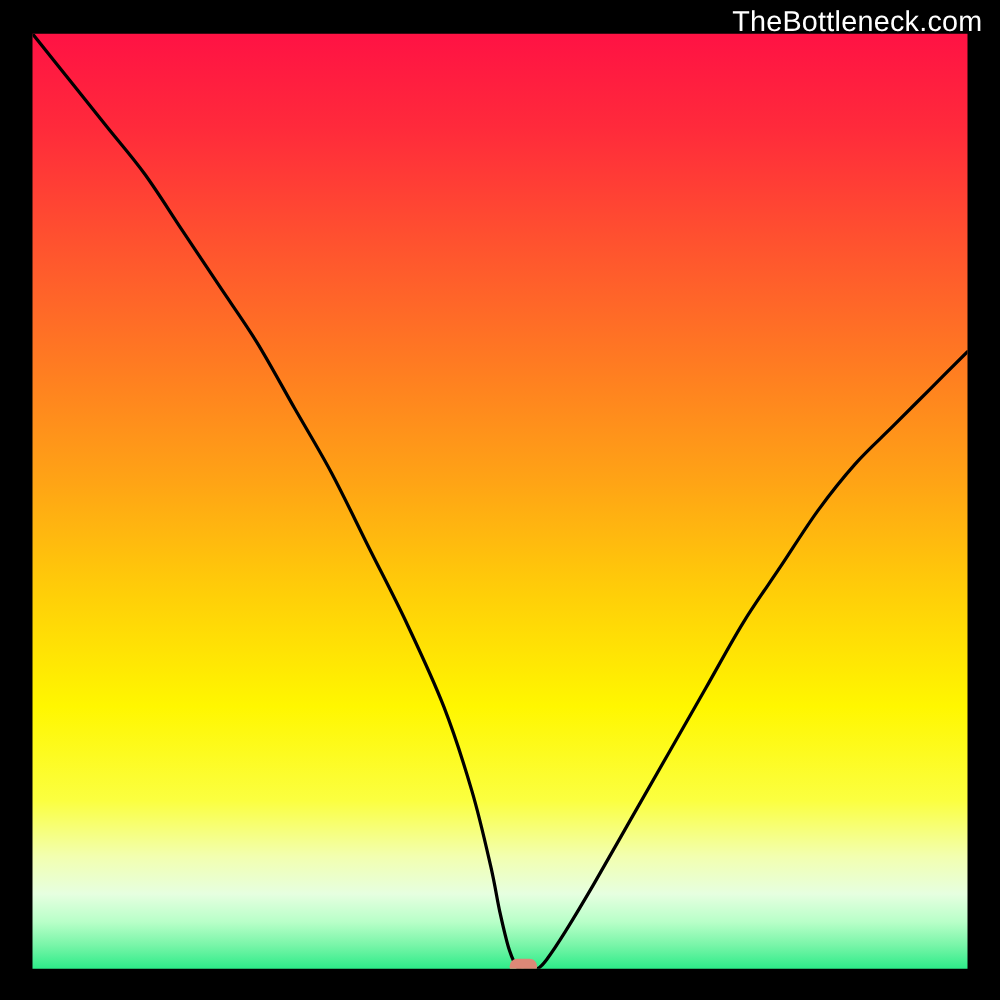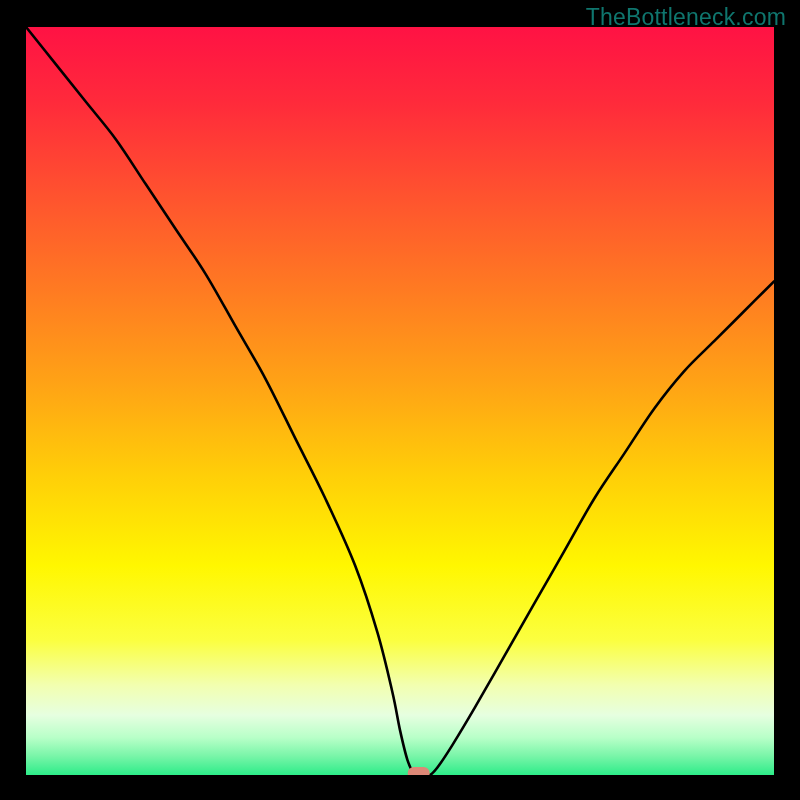--- a/index.html
+++ b/index.html
@@ -23,7 +23,7 @@
     font-family: Arial, Helvetica, sans-serif;
     font-size: 23px;
     font-weight: 500;
-    color: #0f766e;
+    color: #ffffff;
     letter-spacing: 0.2px;
   }
   svg {

